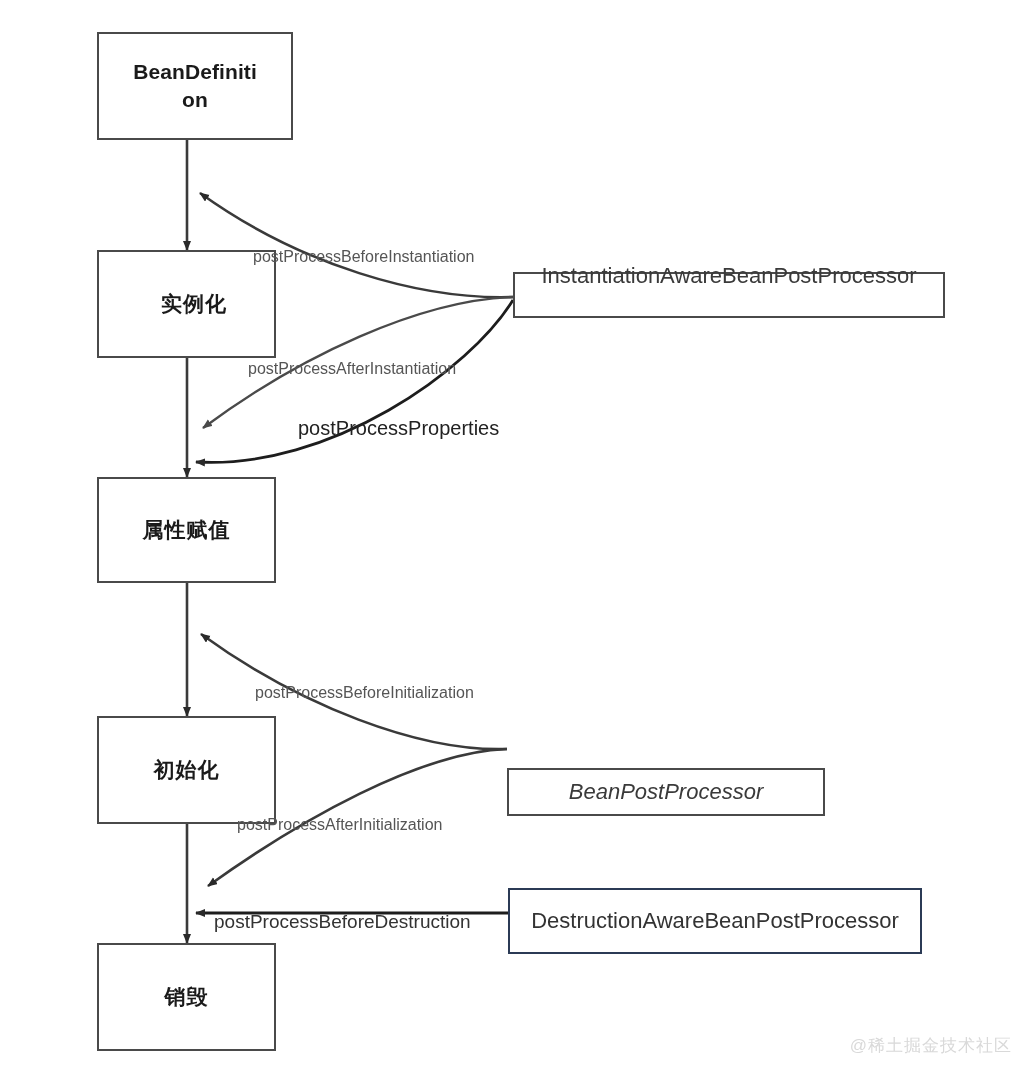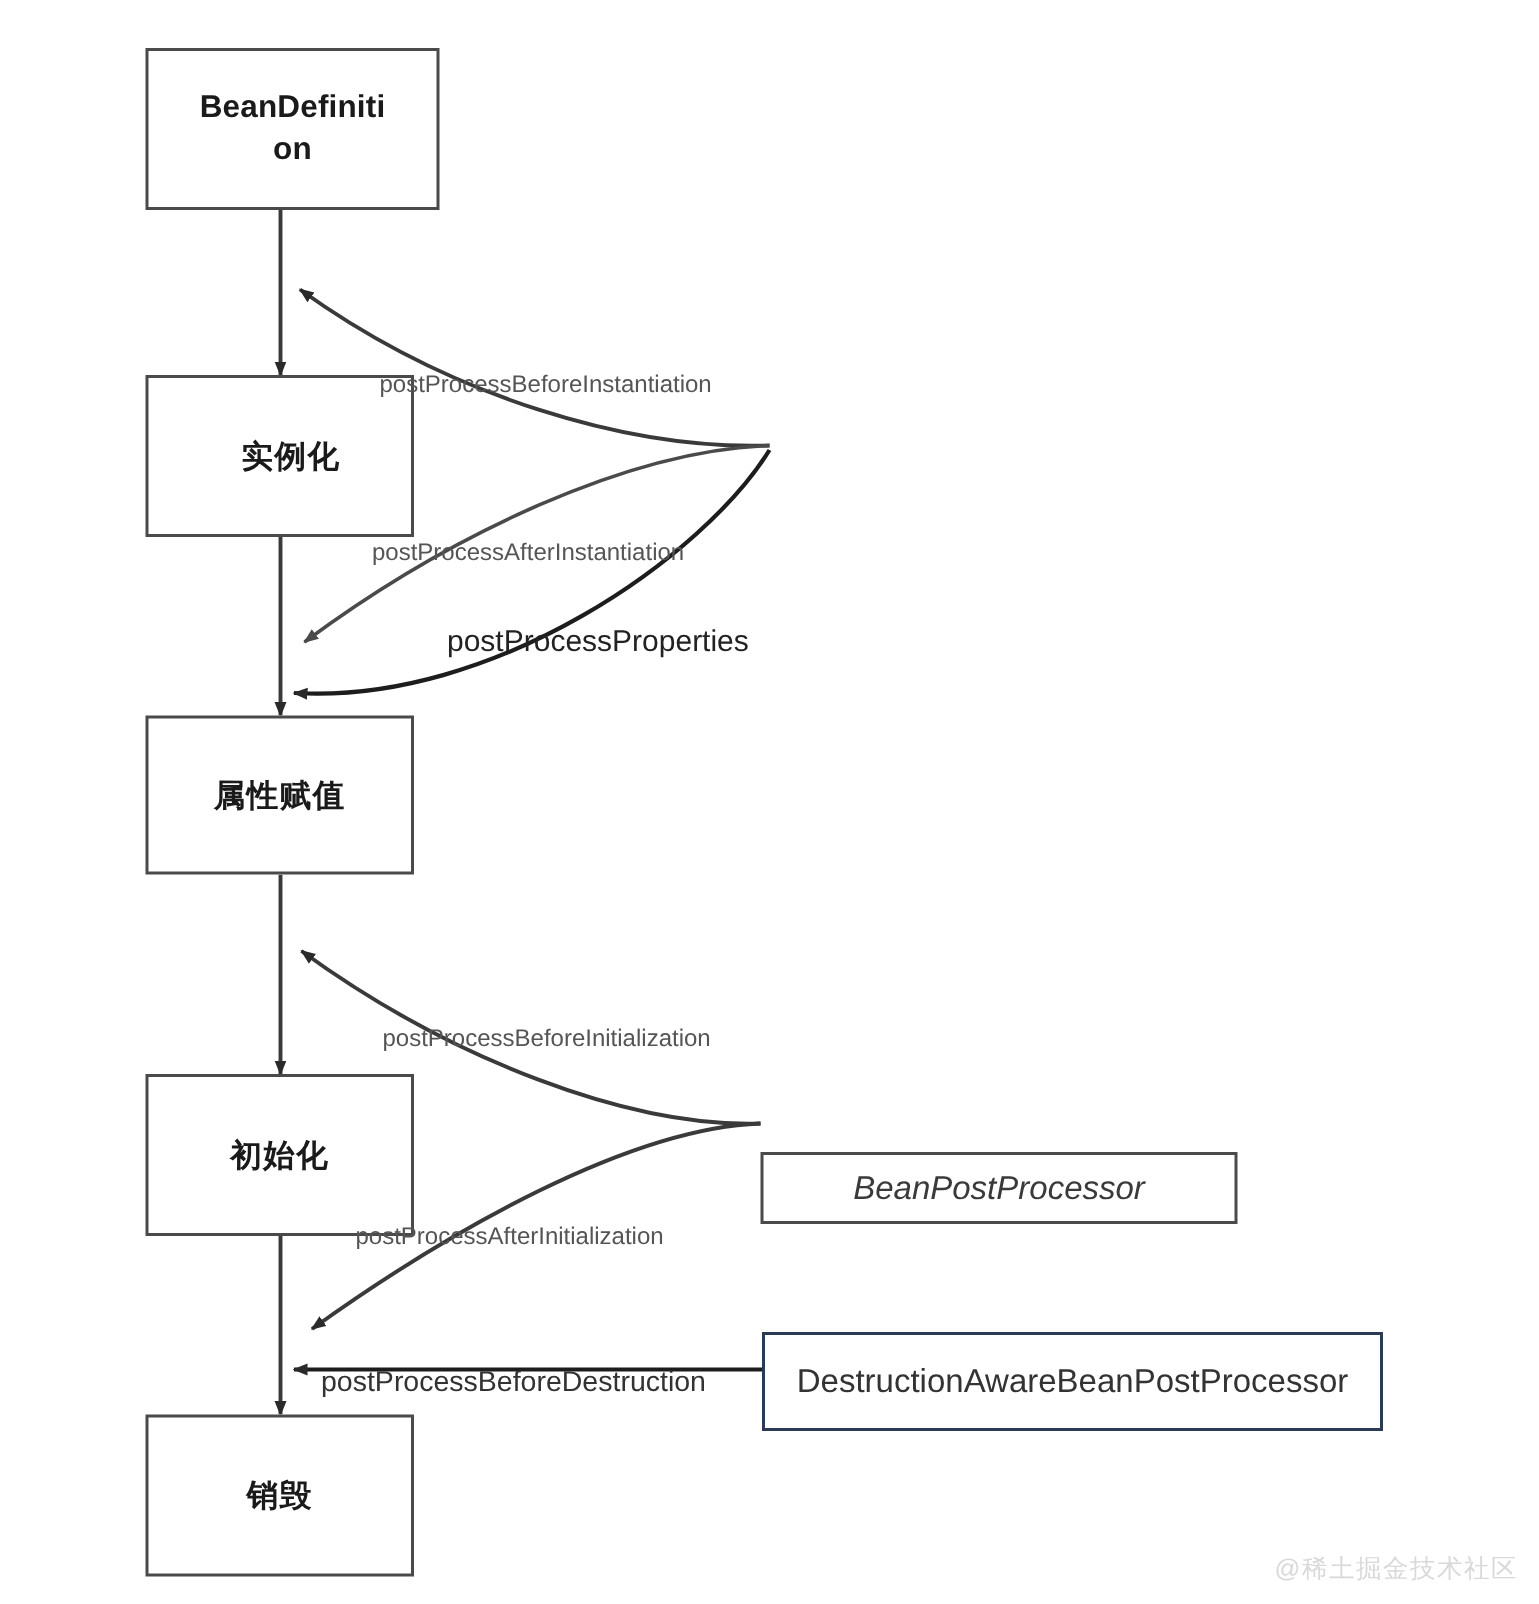--- a/index.html
+++ b/index.html
@@ -157,6 +157,9 @@
     <span>销毁</span>
   </div>
 
+  <div class="node proc-node overflow-text" style="left:513px; top:272px; width:432px; height:46px;">
+    <span class="inner">InstantiationAwareBeanPostProcessor</span>
+  </div>
 
   <div class="node proc-node" style="left:507px; top:768px; width:318px; height:48px;font-style:italic;">
     <span>BeanPostProcessor</span>

